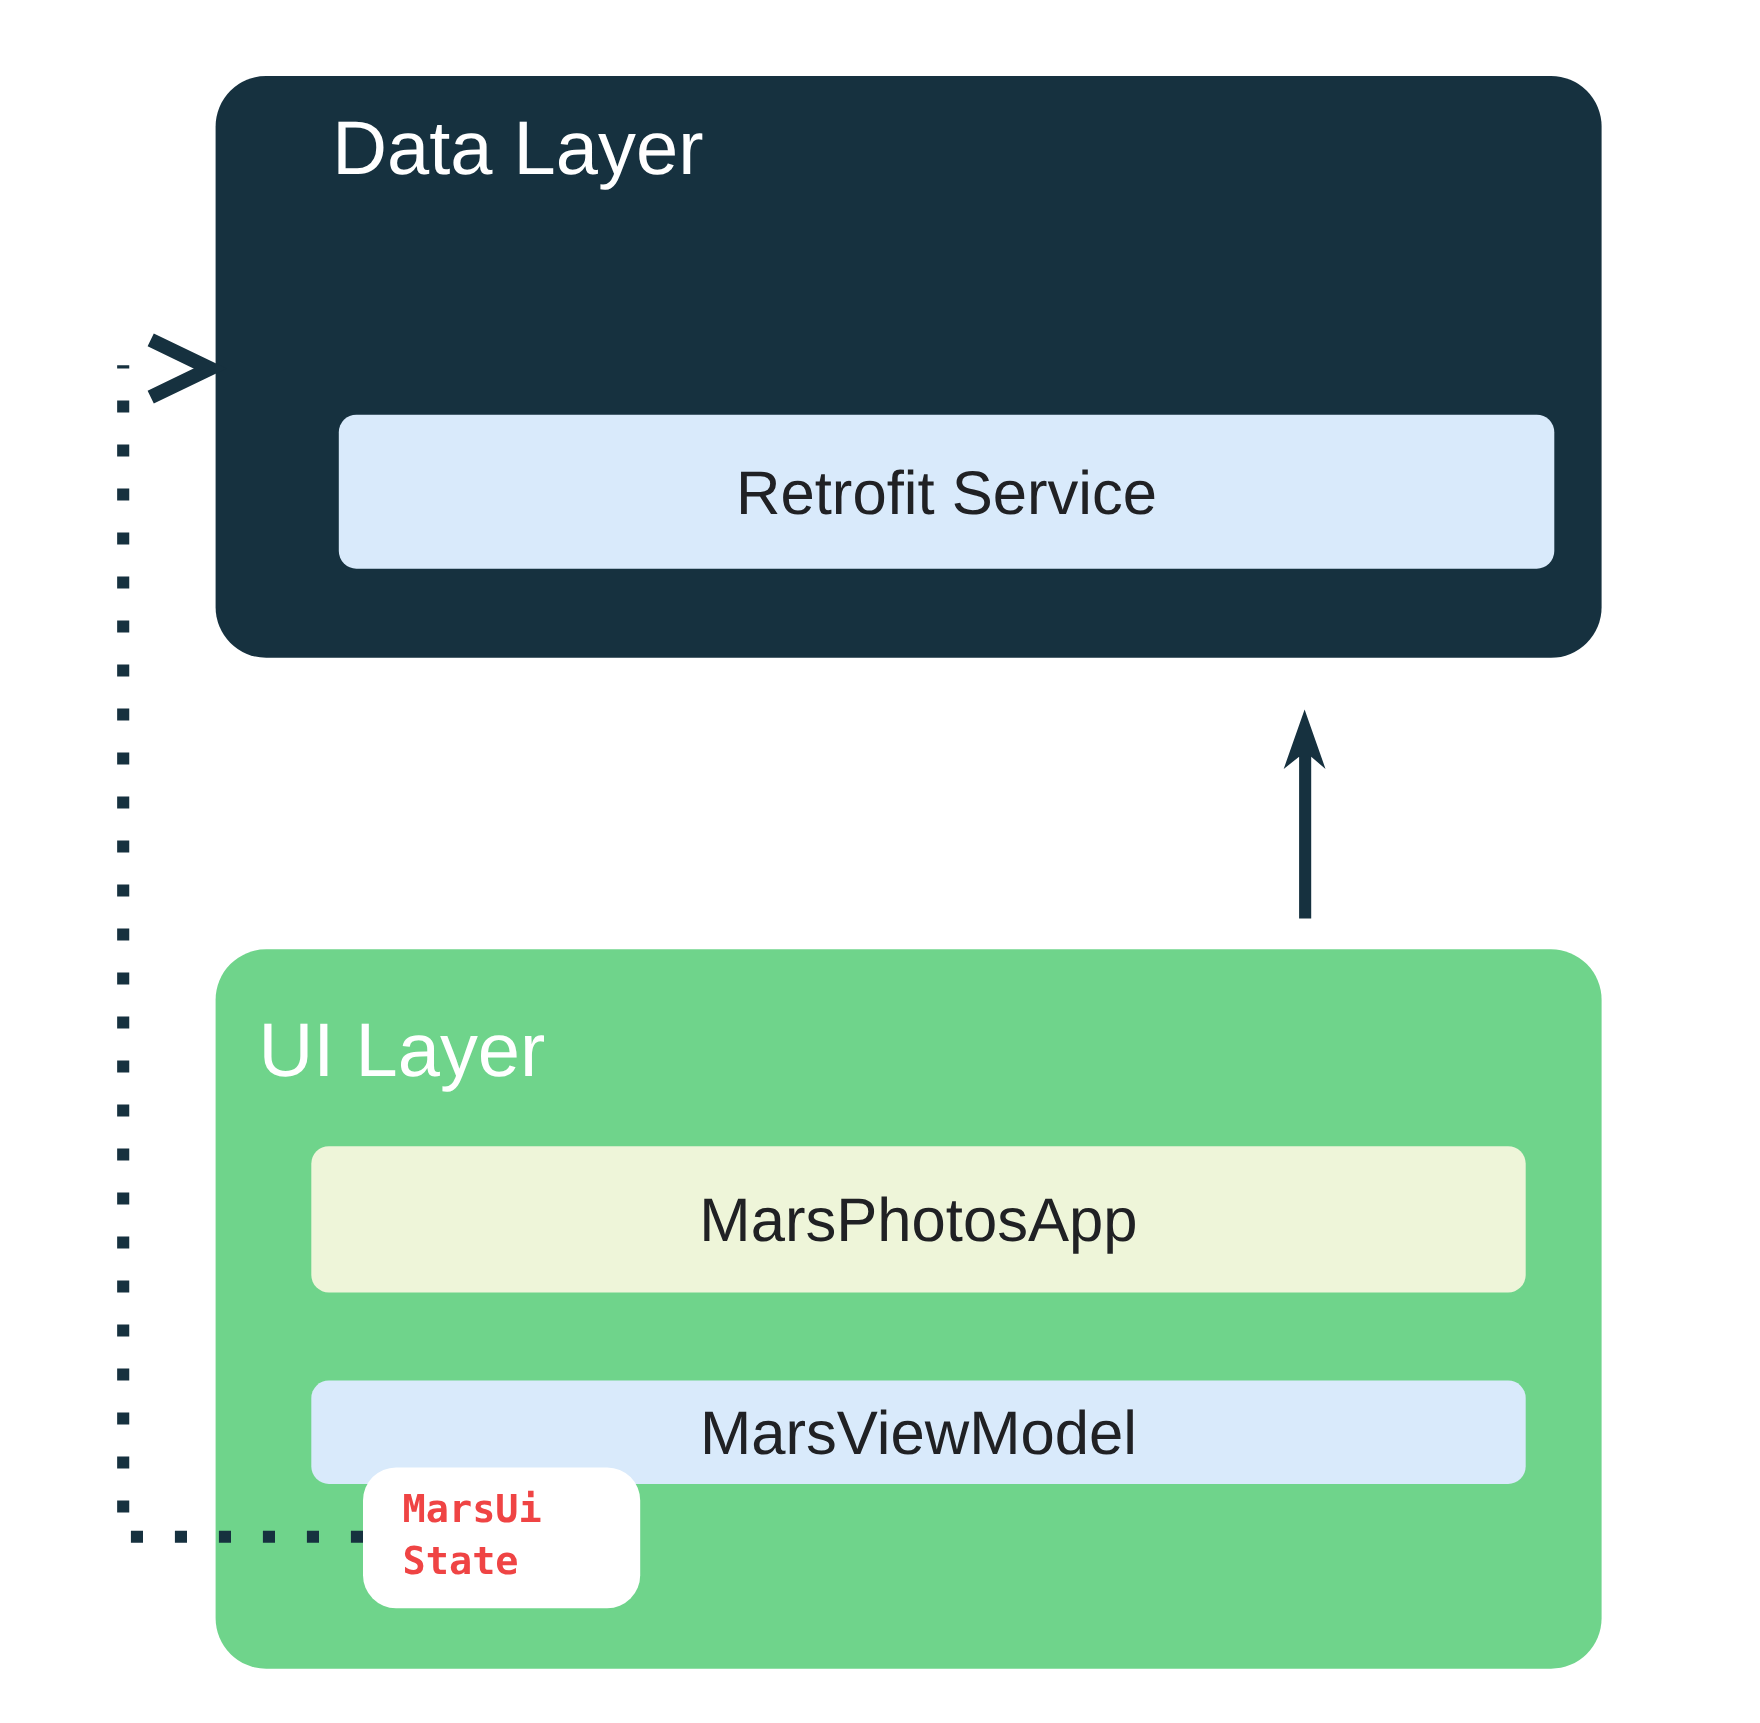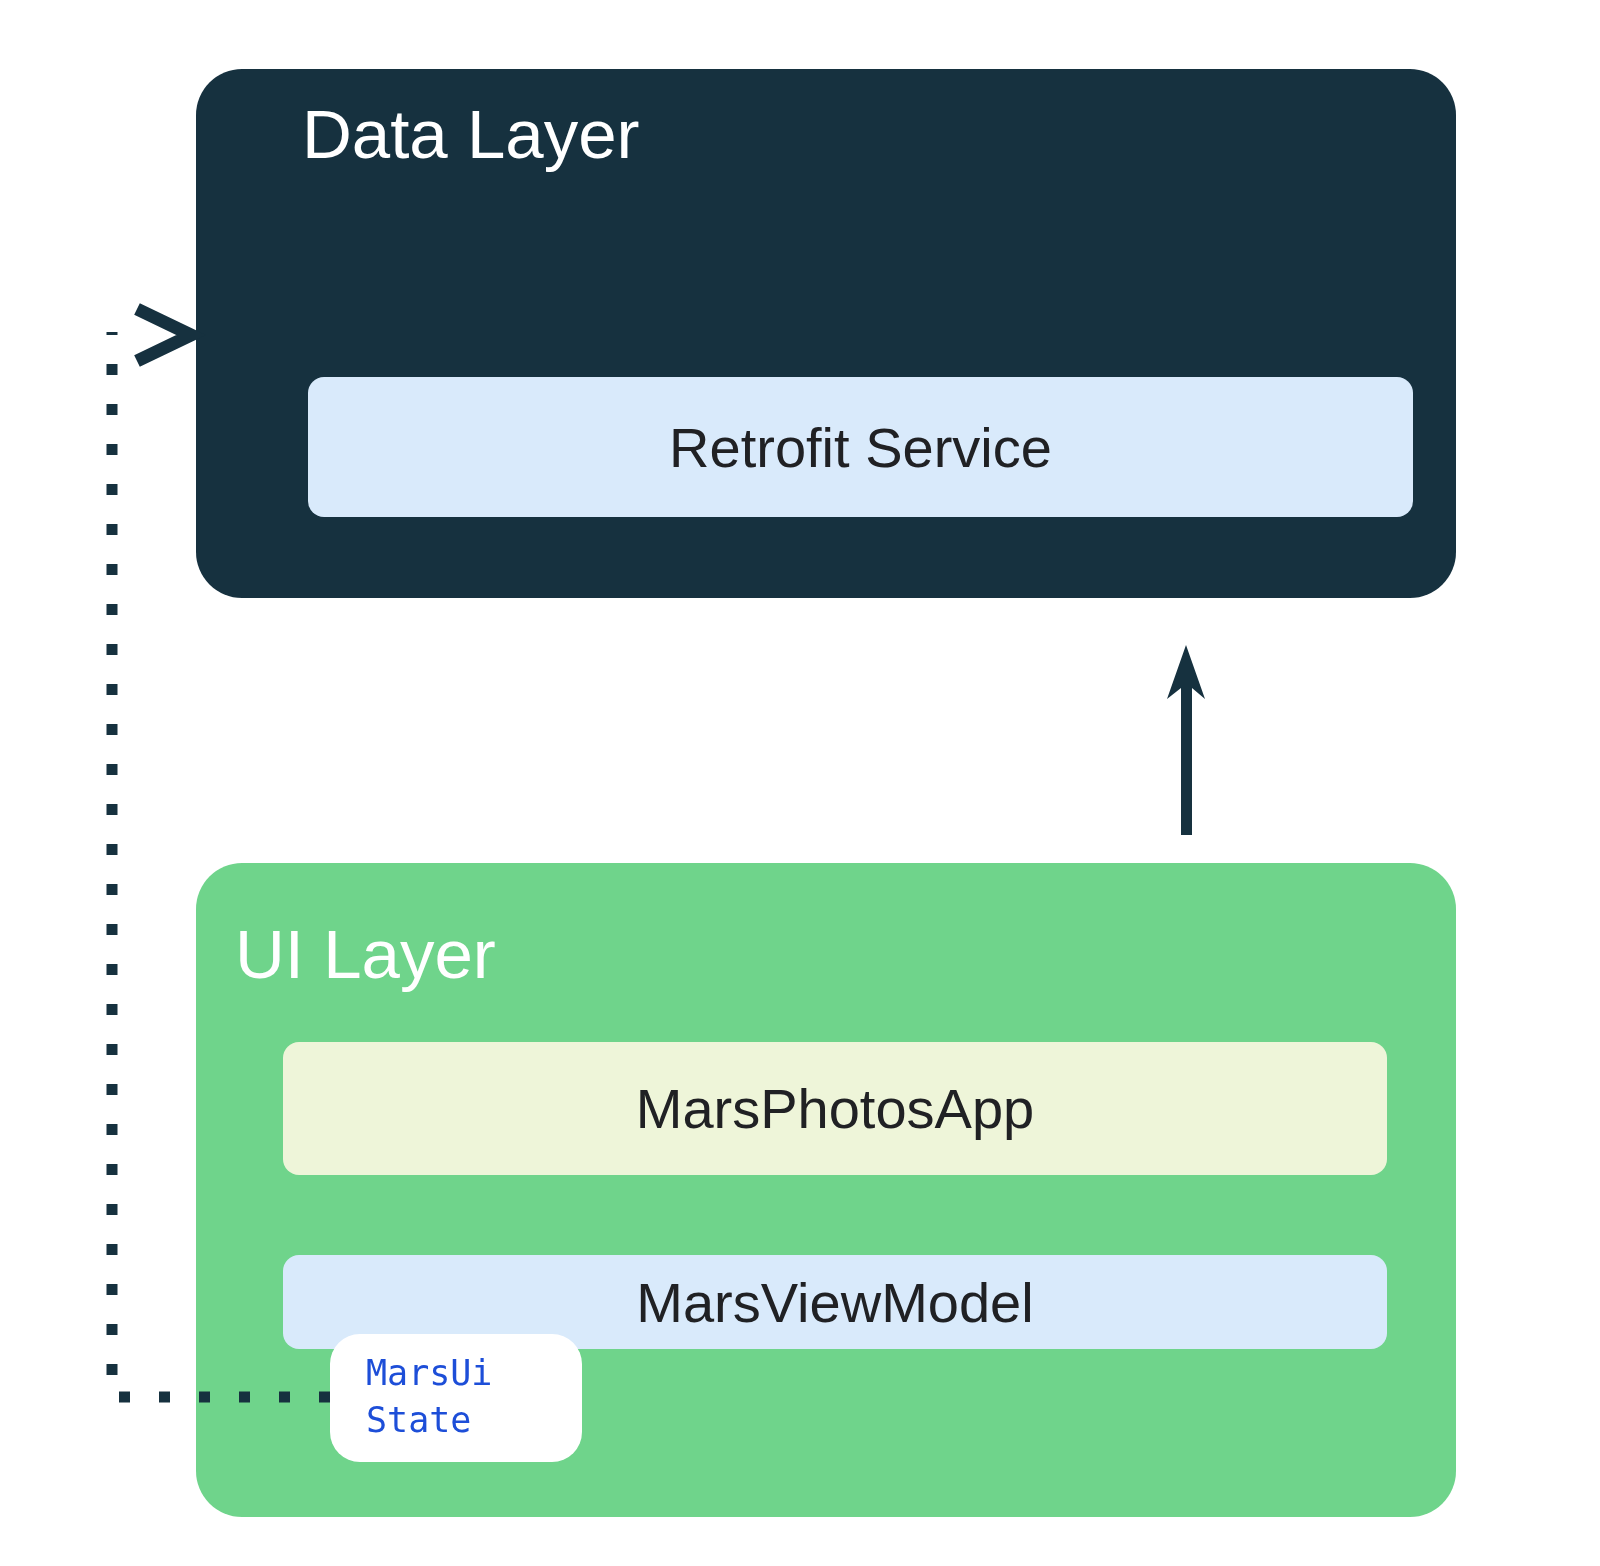--- a/index.html
+++ b/index.html
@@ -111,9 +111,10 @@
     font-family: "DejaVu Sans Mono", monospace;
     font-size: 35px;
     line-height: 47px;
-    color: #1d4ed8;
+    color: #ef4444;
     display: block;
     white-space: nowrap;
+    font-weight: bold;
   }
 </style>
 </head>

